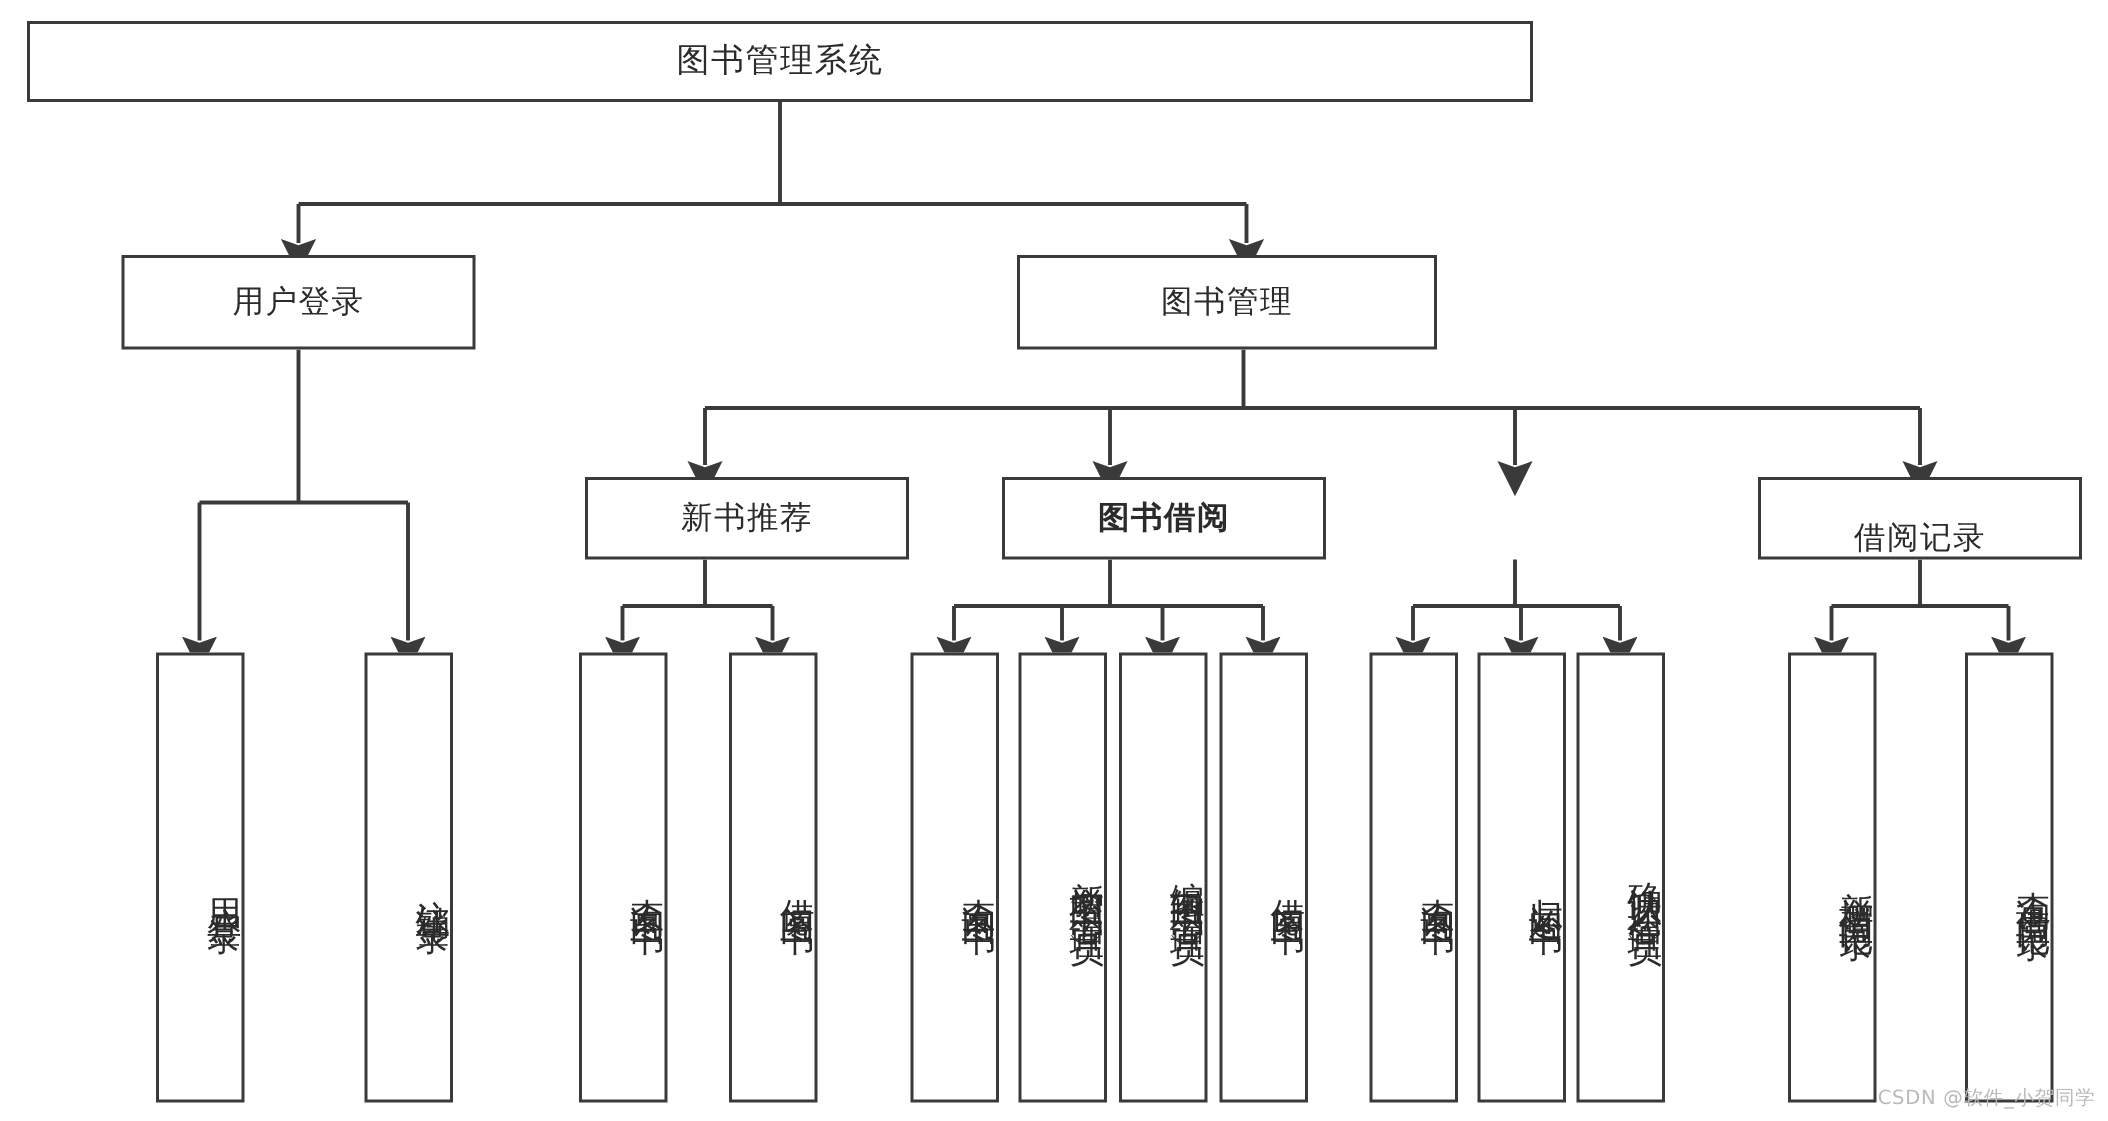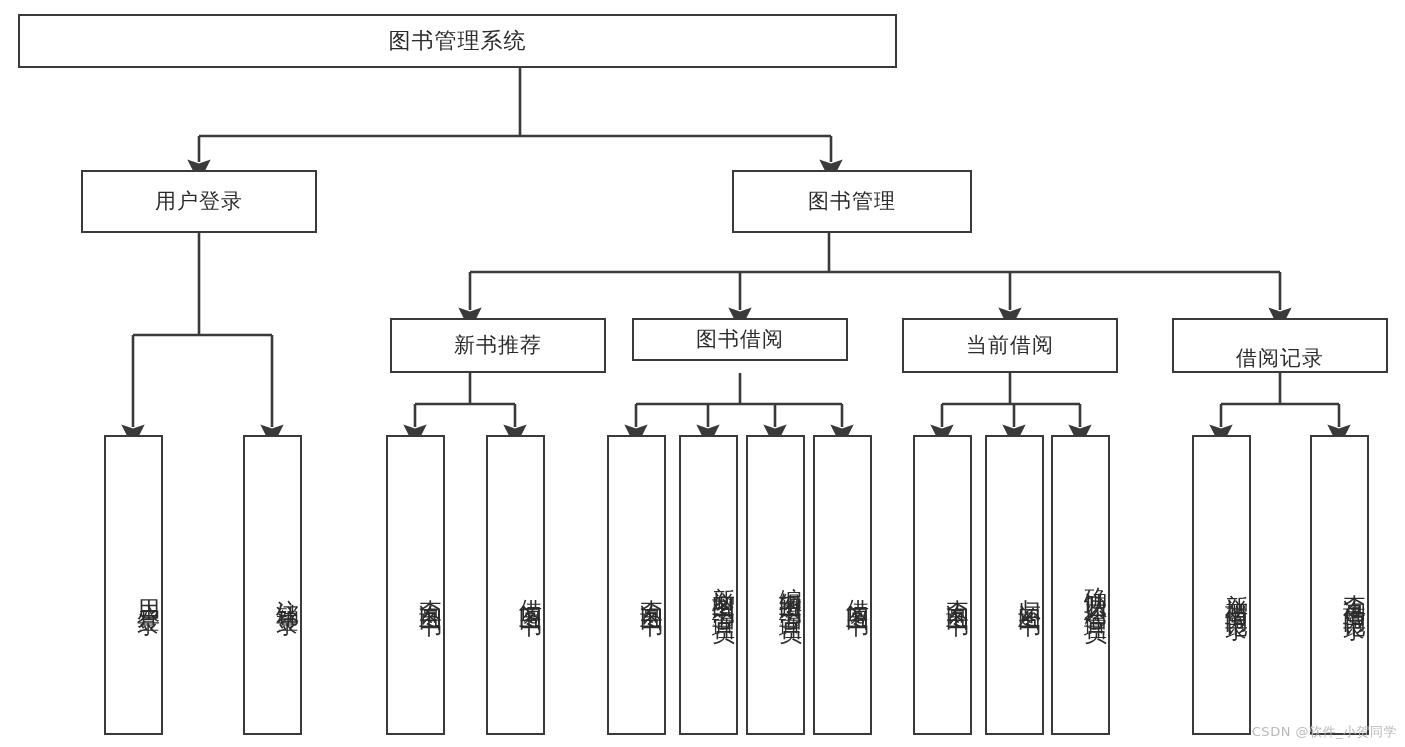--- a/index.html
+++ b/index.html
@@ -120,7 +120,7 @@
     </g>
   </svg>
 
-  <div class="node h-label root" style="left:18px;top:14px;width:879px;height:54px;">
+  <div class="node h-label root" style="left:18px;top:14px;width:1004px;height:54px;">
     <span>图书管理系统</span>
   </div>
 

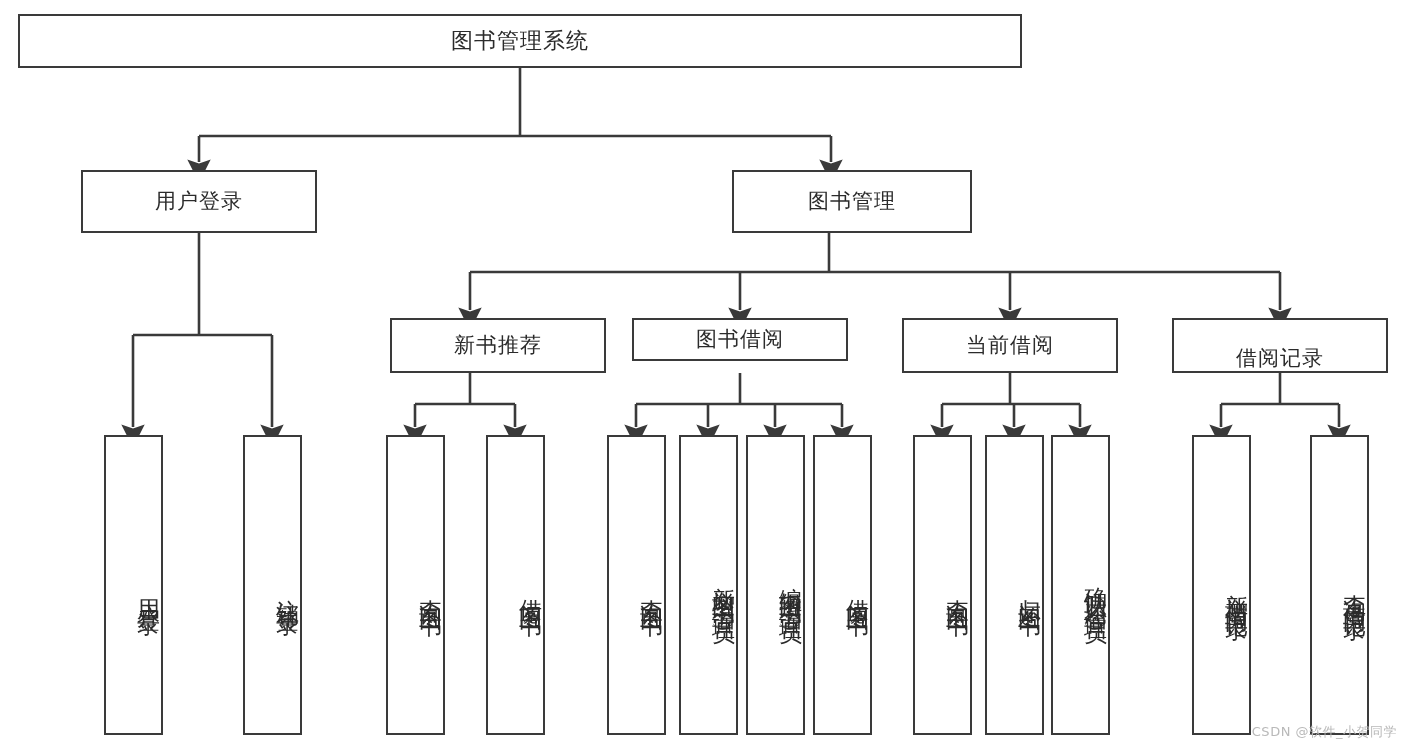--- a/index.html
+++ b/index.html
@@ -128,7 +128,7 @@
     <span>用户登录</span>
   </div>
 
-  <div class="node h-label" style="left:732px;top:170px;width:240px;height:63px;">
+  <div class="node h-label" style="left:678px;top:170px;width:280px;height:63px;">
     <span>图书管理</span>
   </div>
 

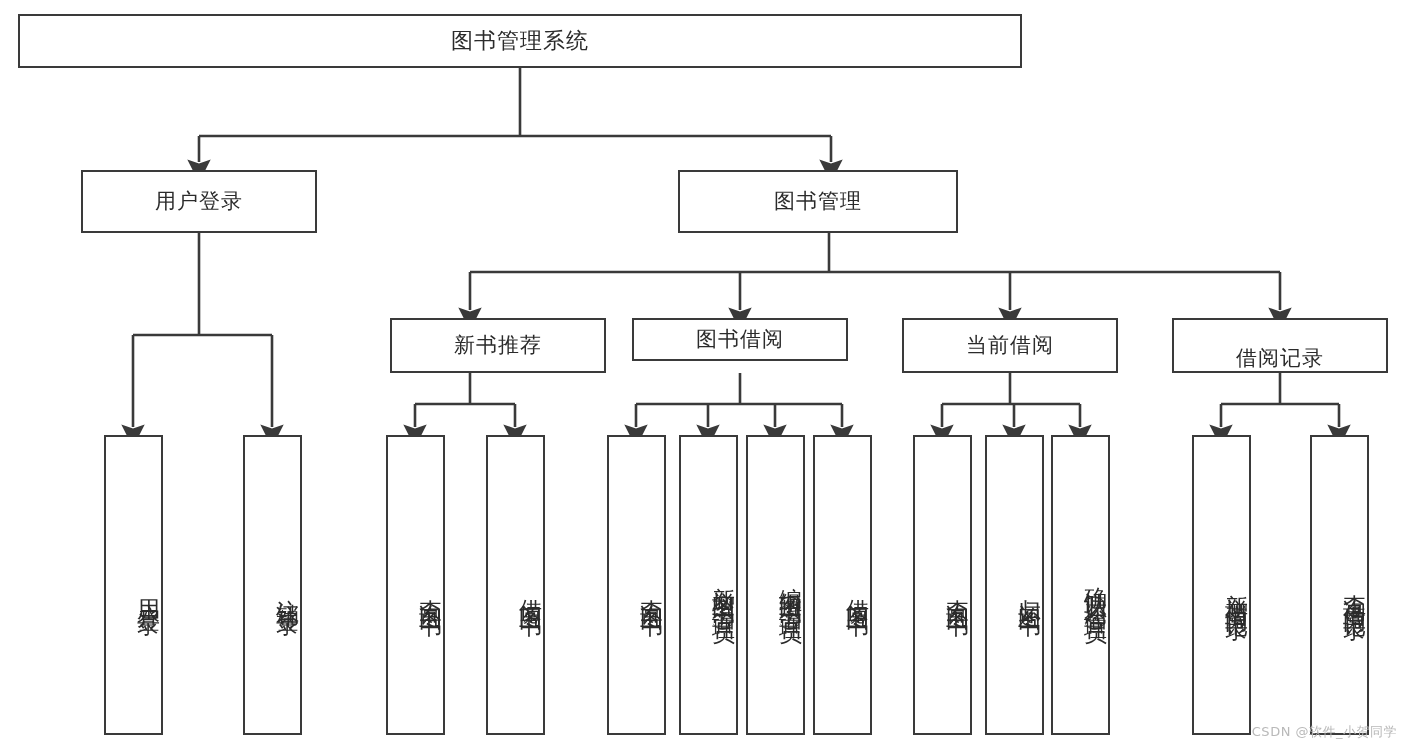--- a/index.html
+++ b/index.html
@@ -136,7 +136,7 @@
     <span>新书推荐</span>
   </div>
 
-  <div class="node h-label" style="left:632px;top:318px;width:216px;height:43px;">
+  <div class="node h-label" style="left:668px;top:318px;width:216px;height:55px;font-weight:bold;">
     <span>图书借阅</span>
   </div>
 

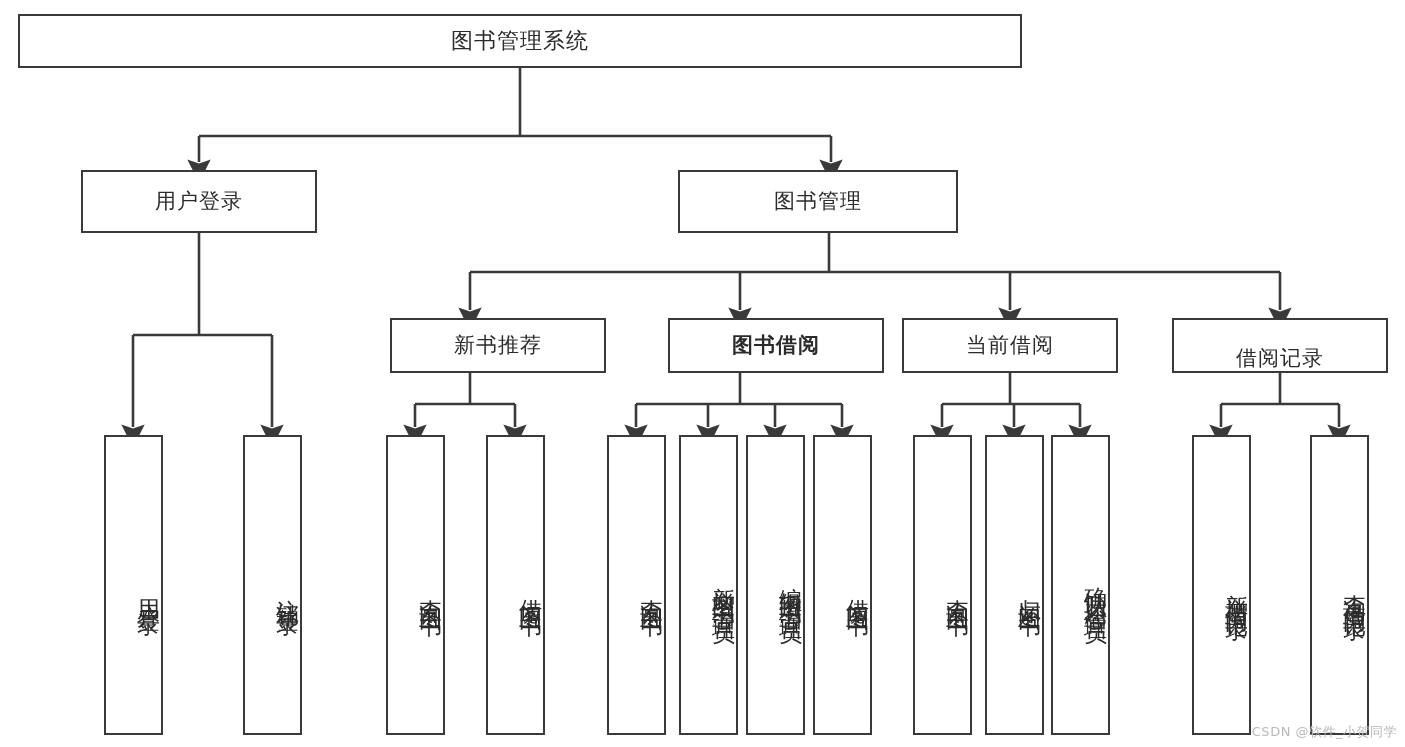--- a/index.html
+++ b/index.html
@@ -140,9 +140,6 @@
     <span>图书借阅</span>
   </div>
 
-  <div class="node h-label" style="left:902px;top:318px;width:216px;height:55px;">
-    <span>当前借阅</span>
-  </div>
 
   <div class="node h-label" style="left:1172px;top:318px;width:216px;height:55px;align-items:flex-end;">
     <span>借阅记录</span>

